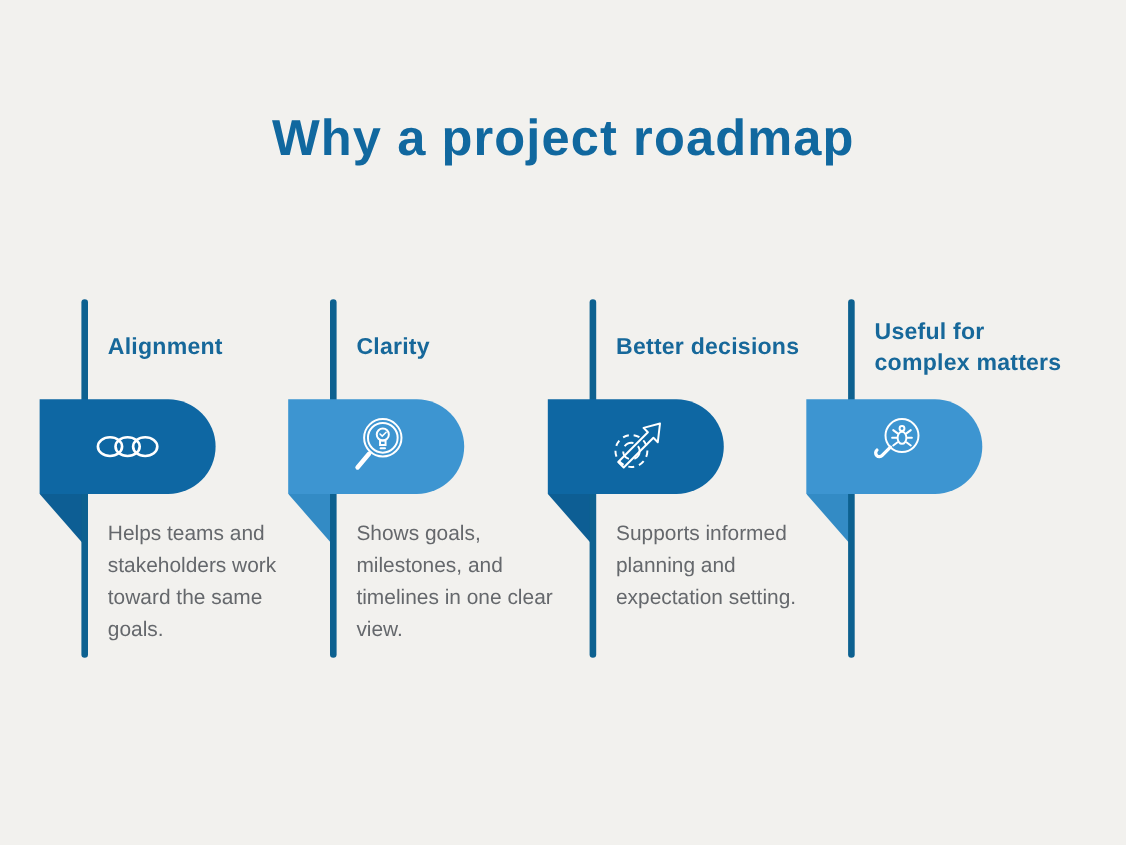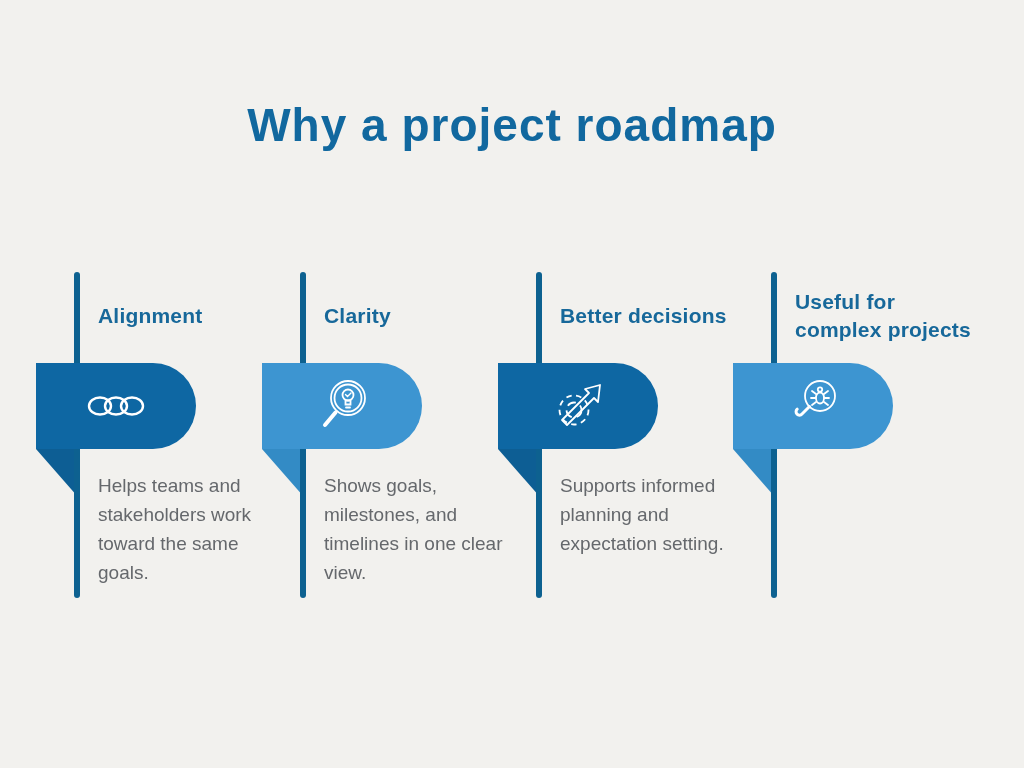--- a/index.html
+++ b/index.html
@@ -181,7 +181,7 @@
           <line x1="38" y1="27" x2="42" y2="30"></line>
         </svg>
       </div>
-      <h2 class="heading">Useful for complex projects</h2>
+      <h2 class="heading">Useful for complex matters</h2>
     </div>
 
   </section>

